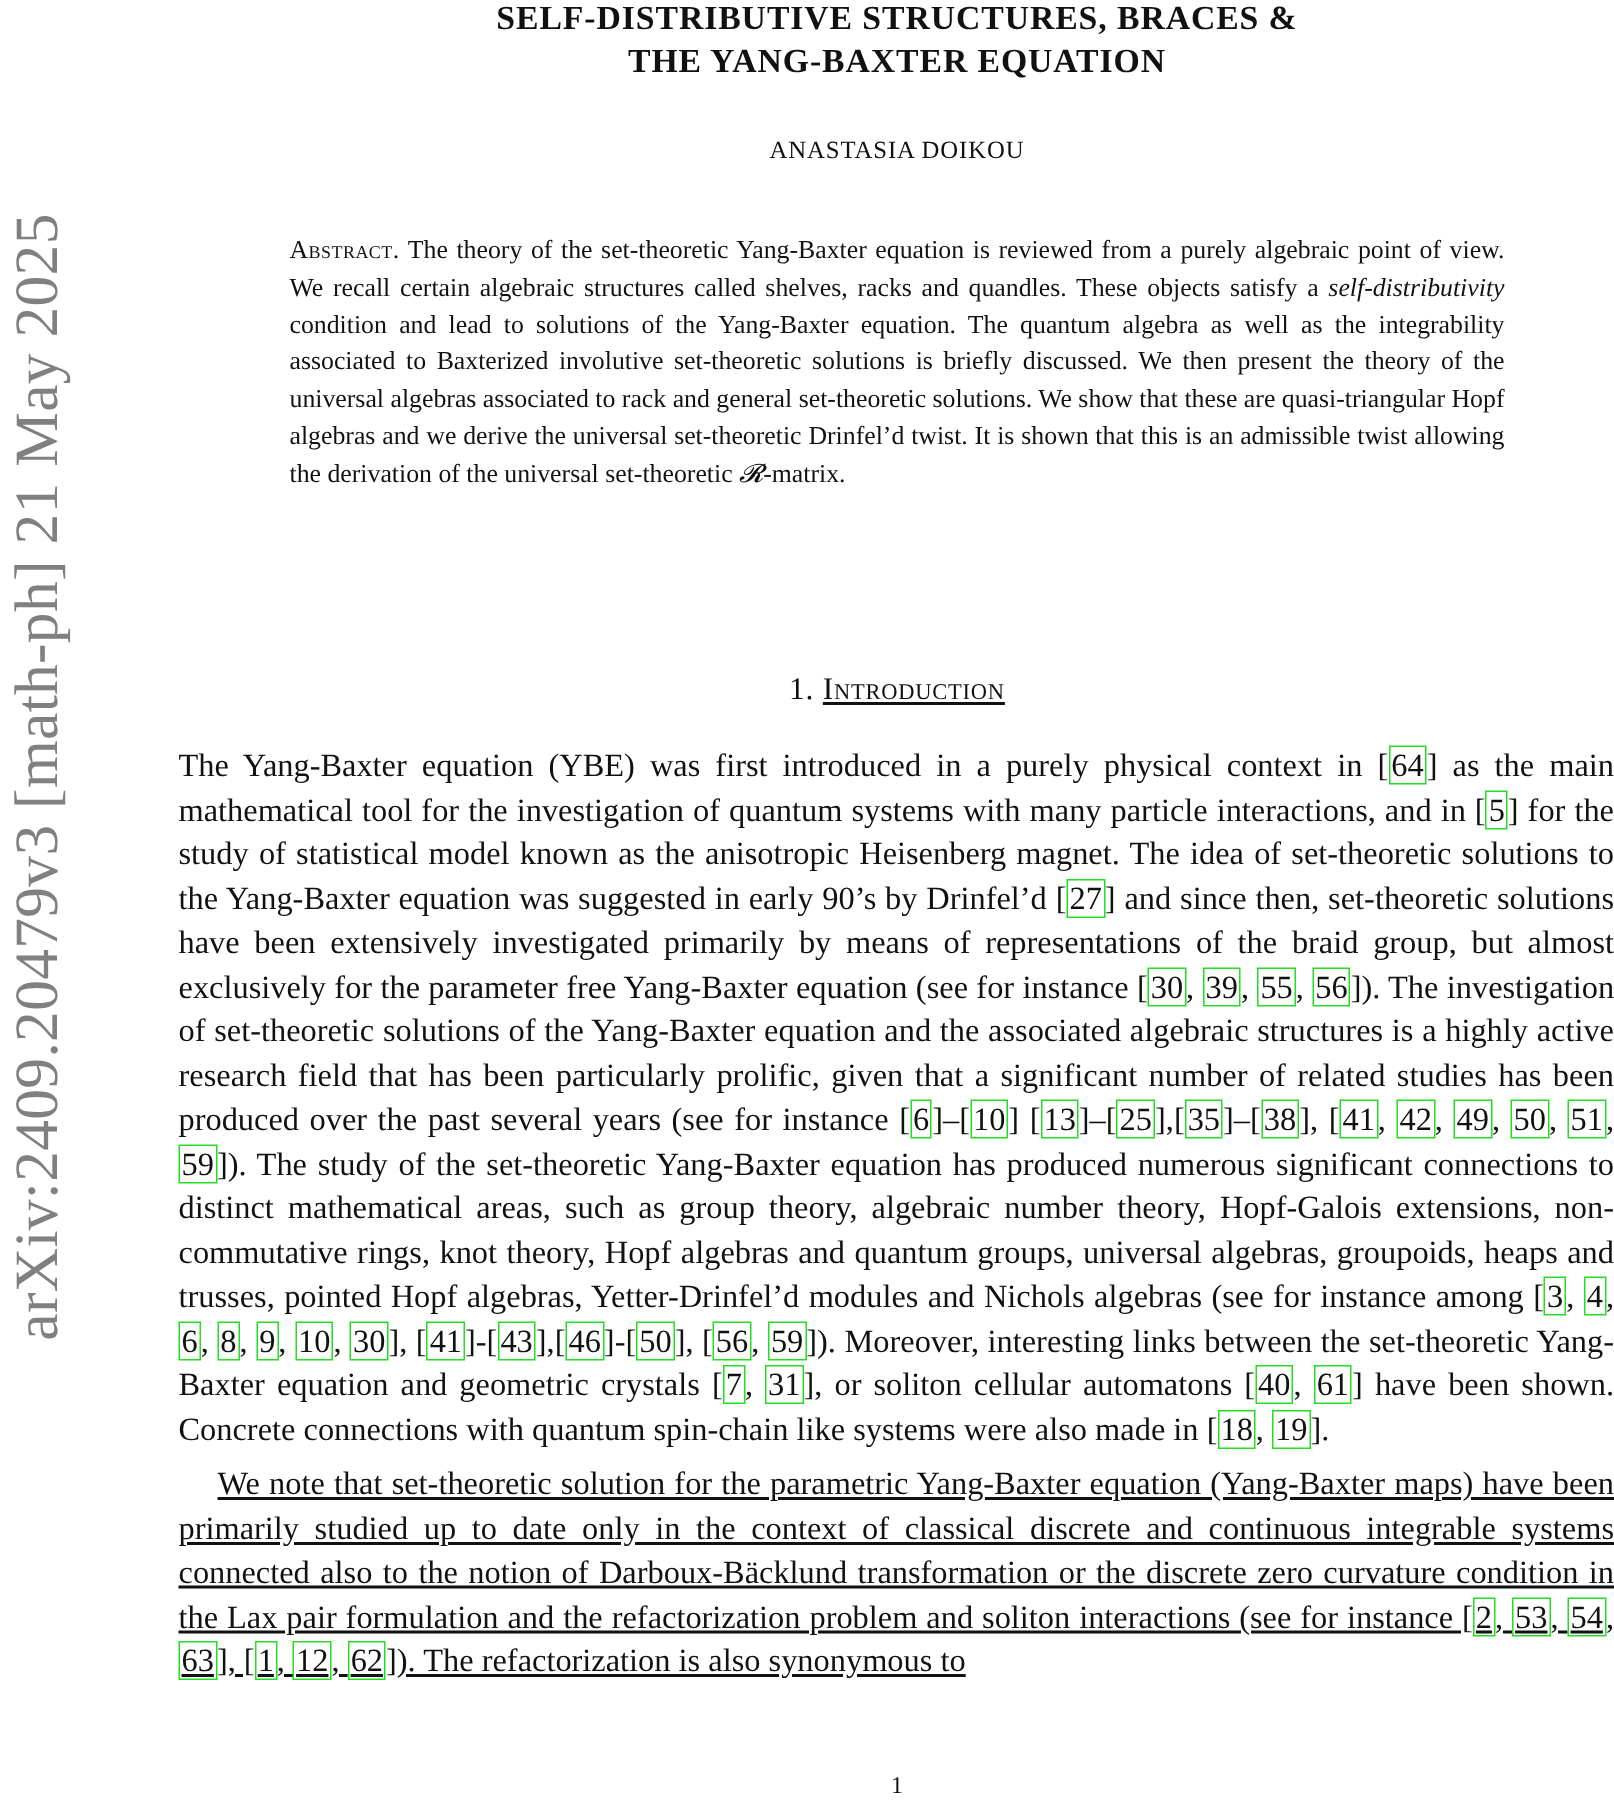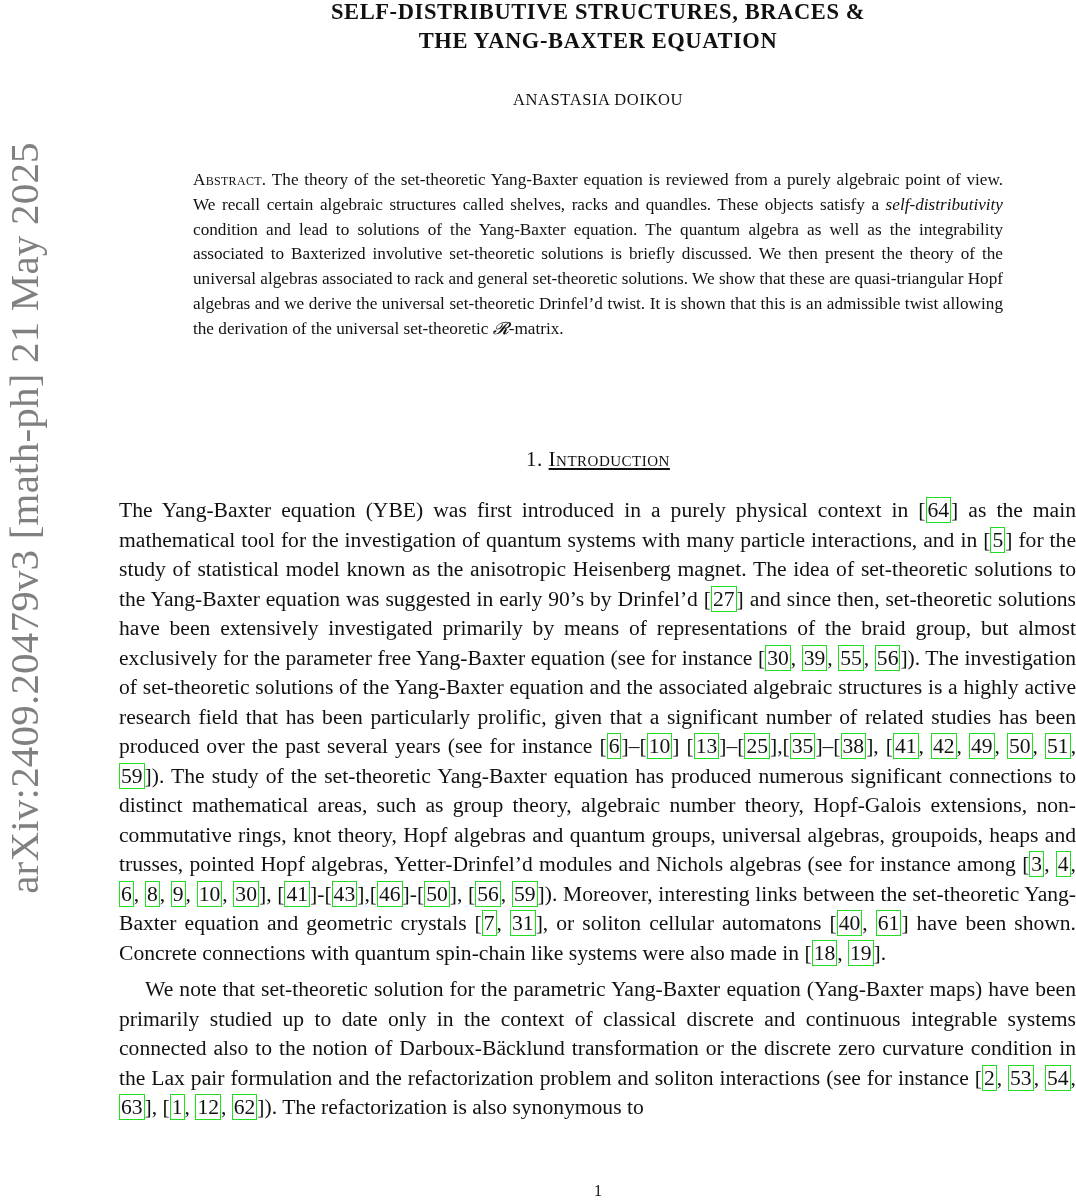--- a/index.html
+++ b/index.html
@@ -26,7 +26,7 @@
     font-size: 16.5px; letter-spacing: 0.6px;
   }
   .abstract {
-    position: absolute; left: 193px; width: 810px; top: 168px;
+    position: absolute; left: 193px; width: 810px; top: 155px;
     font-size: 17.2px; line-height: 24.75px; text-align: justify;
   }
   .abstract .label { font-variant: small-caps; letter-spacing: 0.3px; }

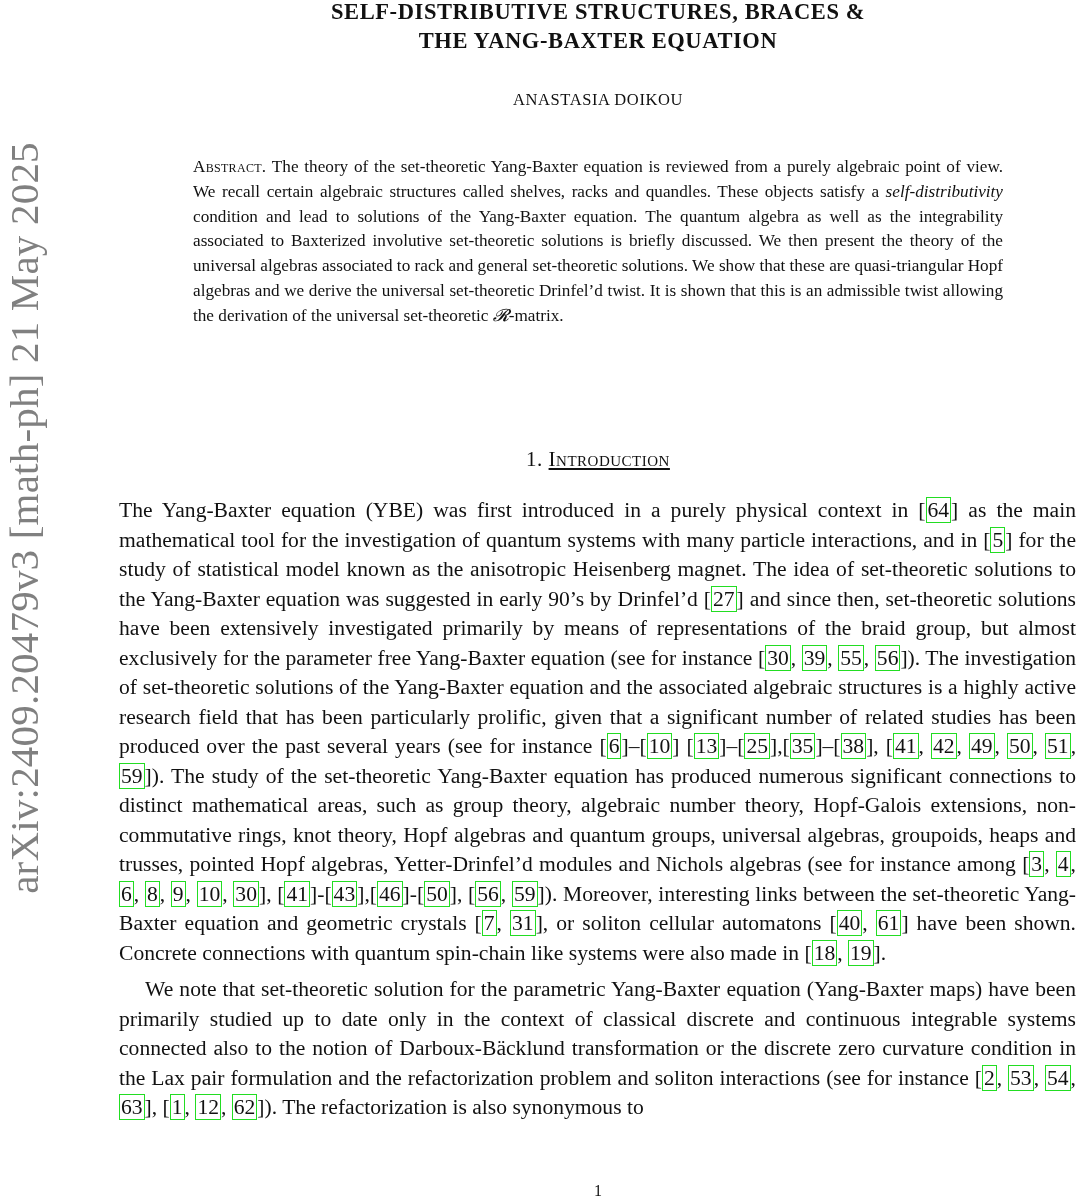--- a/index.html
+++ b/index.html
@@ -40,7 +40,7 @@
     font-size: 21.6px; line-height: 29.5px; text-align: justify;
   }
   .body p { margin: 0; }
-  .body p + p { margin-top: 7px; text-indent: 26px; }
+  .body p + p { margin-top: 7px; text-indent: 26px; text-decoration: underline; }
   .cite {
     border: 1.5px solid #22dd22; padding: 0 1px; line-height: 1;
   }

